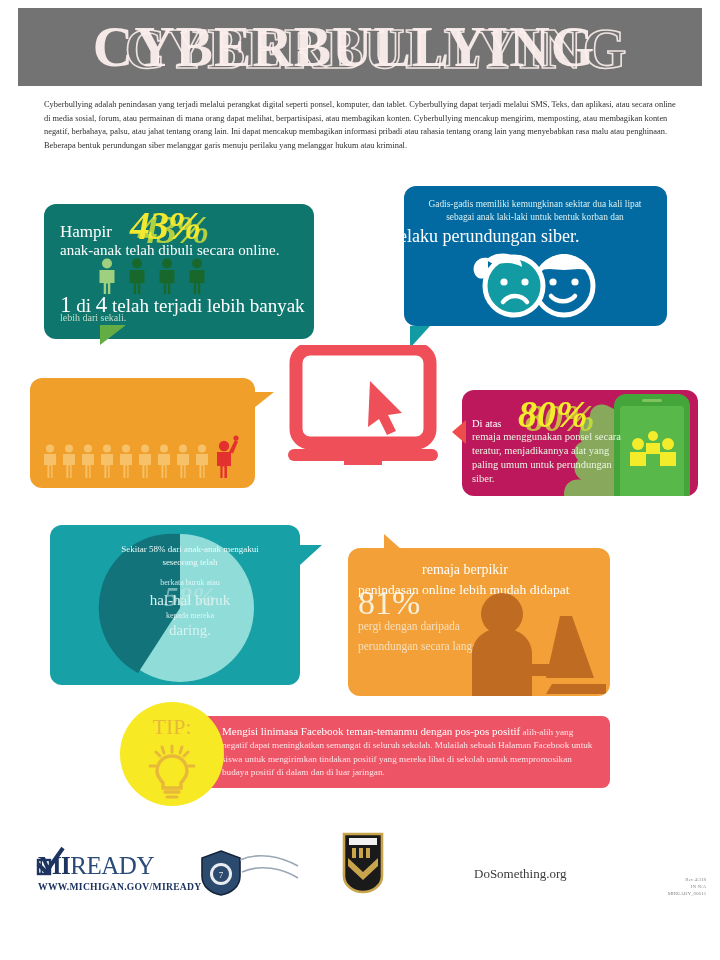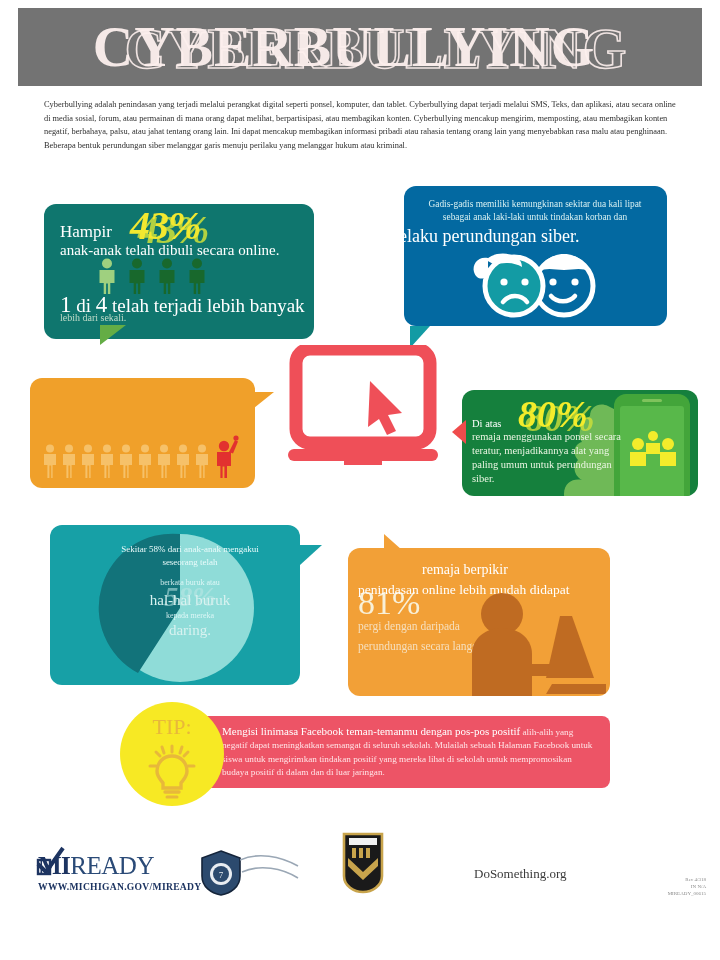--- a/index.html
+++ b/index.html
@@ -157,7 +157,7 @@
 
   <div class="box box2">
     <div class="t1l">Gadis-gadis memiliki kemungkinan sekitar dua kali lipat</div>
-    <div class="t1l" style="top:25px;">sebagai anak laki-laki untuk tindakan korban dan</div>
+    <div class="t1l" style="top:25px;">sebagai anak laki-laki untuk bentuk korban dan</div>
     <div class="t2l">pelaku perundungan siber.</div>
     <div style="position:absolute;left:48px;top:62px;">
       <svg width="165" height="72" viewBox="0 0 165 72">

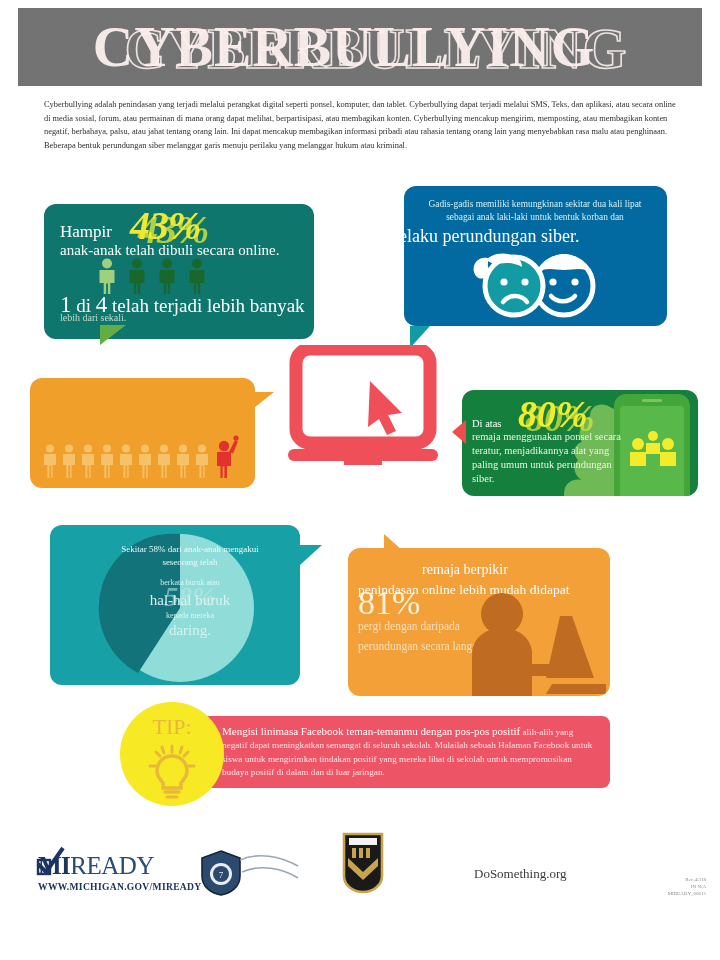--- a/index.html
+++ b/index.html
@@ -59,7 +59,7 @@
   .tail3{left:254px;top:392px;border-top:0 solid transparent;border-bottom:16px solid transparent;border-left:20px solid #f0a02a;}
 
   
-  .box4{left:462px;top:390px;width:236px;height:106px;background:#15803d;}
+  .box4{left:462px;top:390px;width:236px;height:106px;background:#be185d;}
   .box4 .pct{position:absolute;left:56px;top:2px;color:#f3ec2b;font-size:38px;font-weight:bold;font-style:italic;}
   .box4 .pct2{position:absolute;left:63px;top:6px;color:#cfe03a;font-size:38px;font-weight:bold;font-style:italic;opacity:.8;}
   .box4 .t0{position:absolute;left:10px;top:28px;color:#ffffff;font-size:10.5px;}

